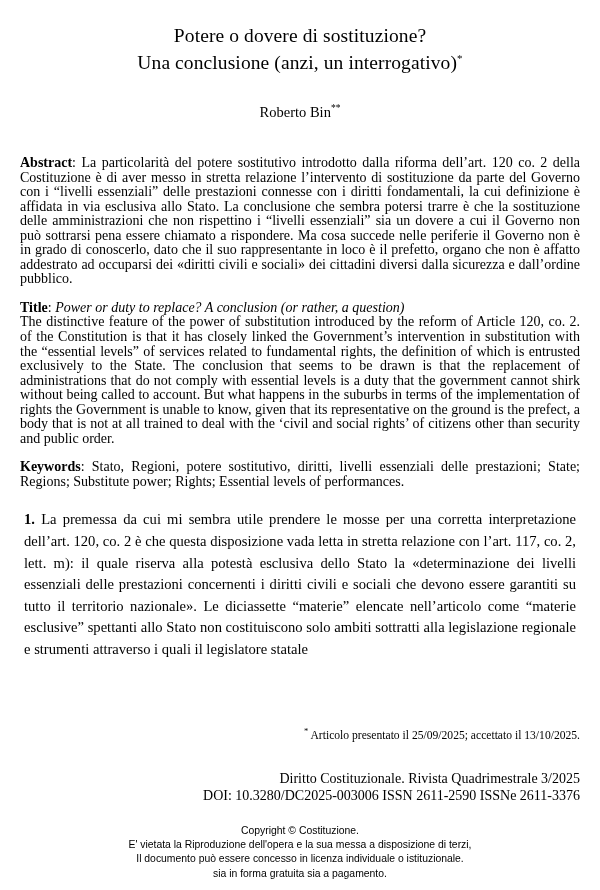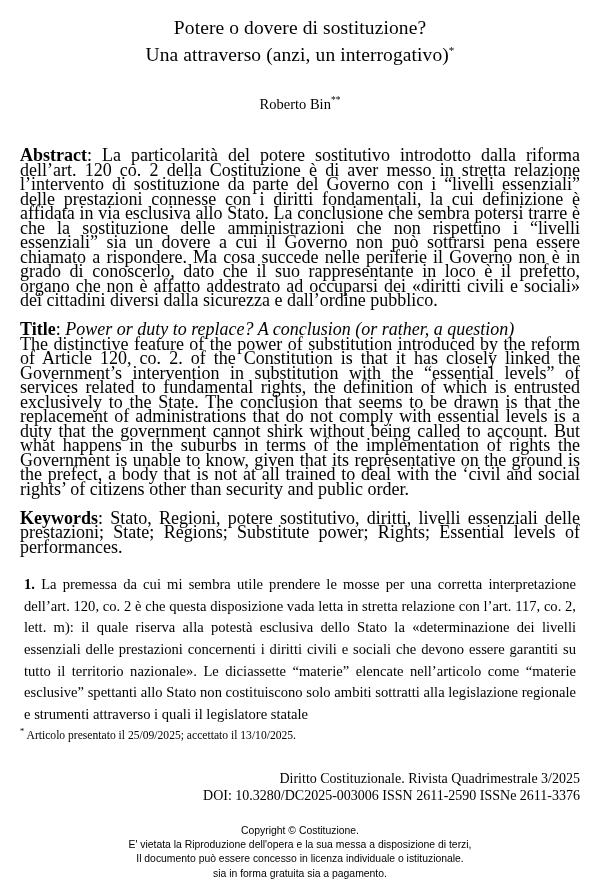--- a/index.html
+++ b/index.html
@@ -21,7 +21,7 @@
     width: 600px;
     height: 855px;
     box-sizing: border-box;
-    padding: 0 20px;
+    padding: 8px 20px;
   }
 
   

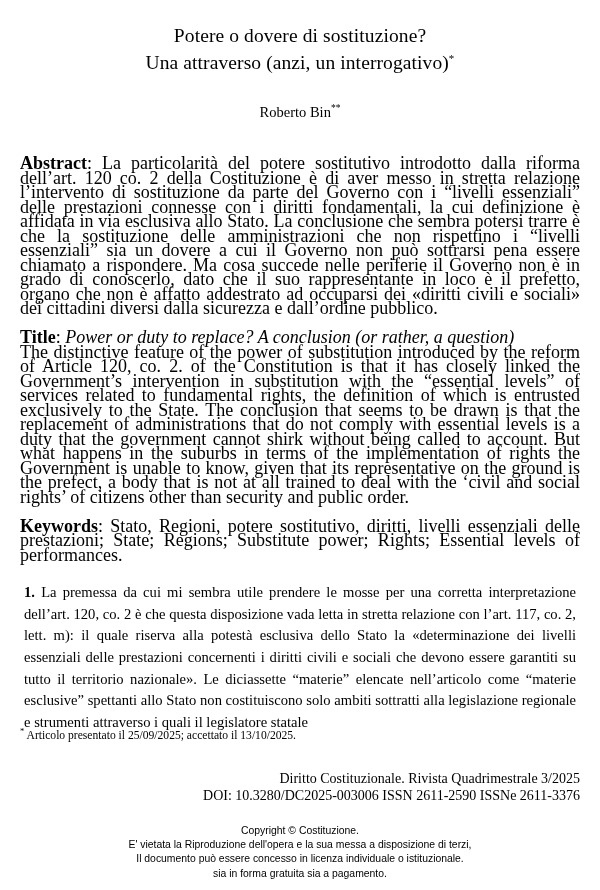--- a/index.html
+++ b/index.html
@@ -136,7 +136,7 @@
 
   <div class="title-block">
     <div class="title-line">Potere o dovere di sostituzione?</div>
-    <div class="title-line"><span>Una attraverso (anzi, un interrogativo)</span><sup>*</sup></div>
+    <div class="title-line"><span>Una conclusione (anzi, un interrogativo)</span><sup>*</sup></div>
   </div>
 
   <div class="author"><span>Roberto Bin</span><sup>**</sup></div>

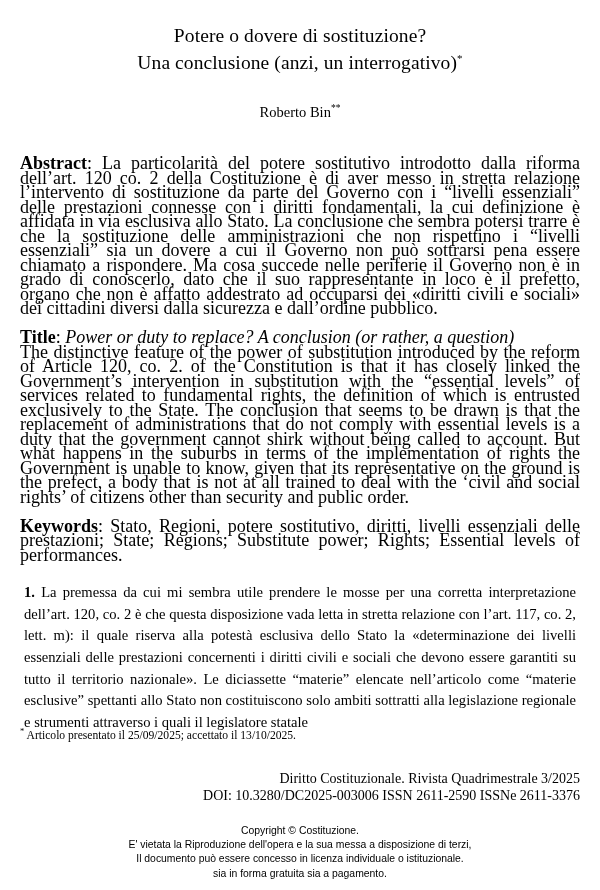--- a/index.html
+++ b/index.html
@@ -54,7 +54,7 @@
   
   .meta-section {
     margin-top: 34px;
-    font-size: 18px;
+    font-size: 14px;
     line-height: 14.55px;
     text-align: justify;
   }

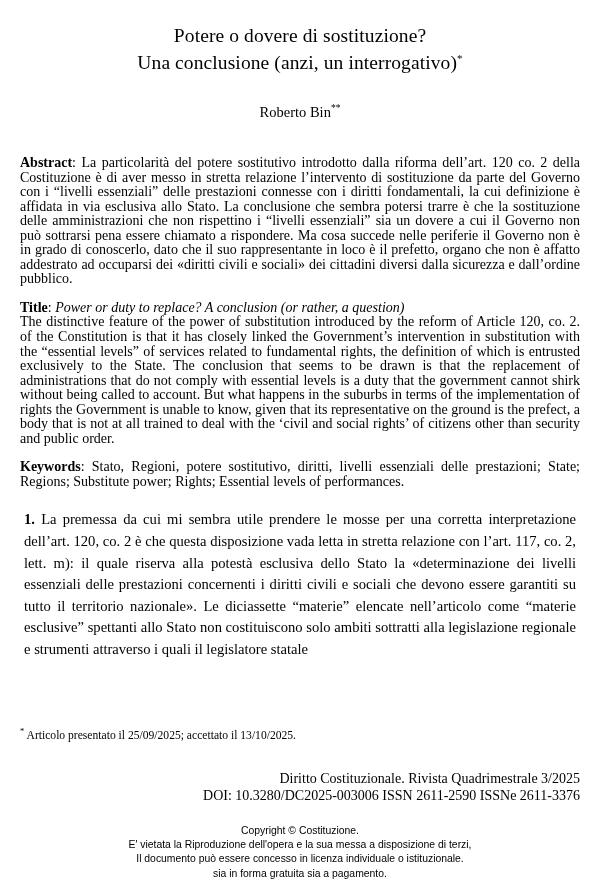--- a/index.html
+++ b/index.html
@@ -94,7 +94,7 @@
     top: 728px;
     font-size: 11.6px;
     line-height: 15.5px;
-    text-align: left;
+    text-align: right;
   }
   .footnotes p { margin: 0; }
   .footnotes sup {

